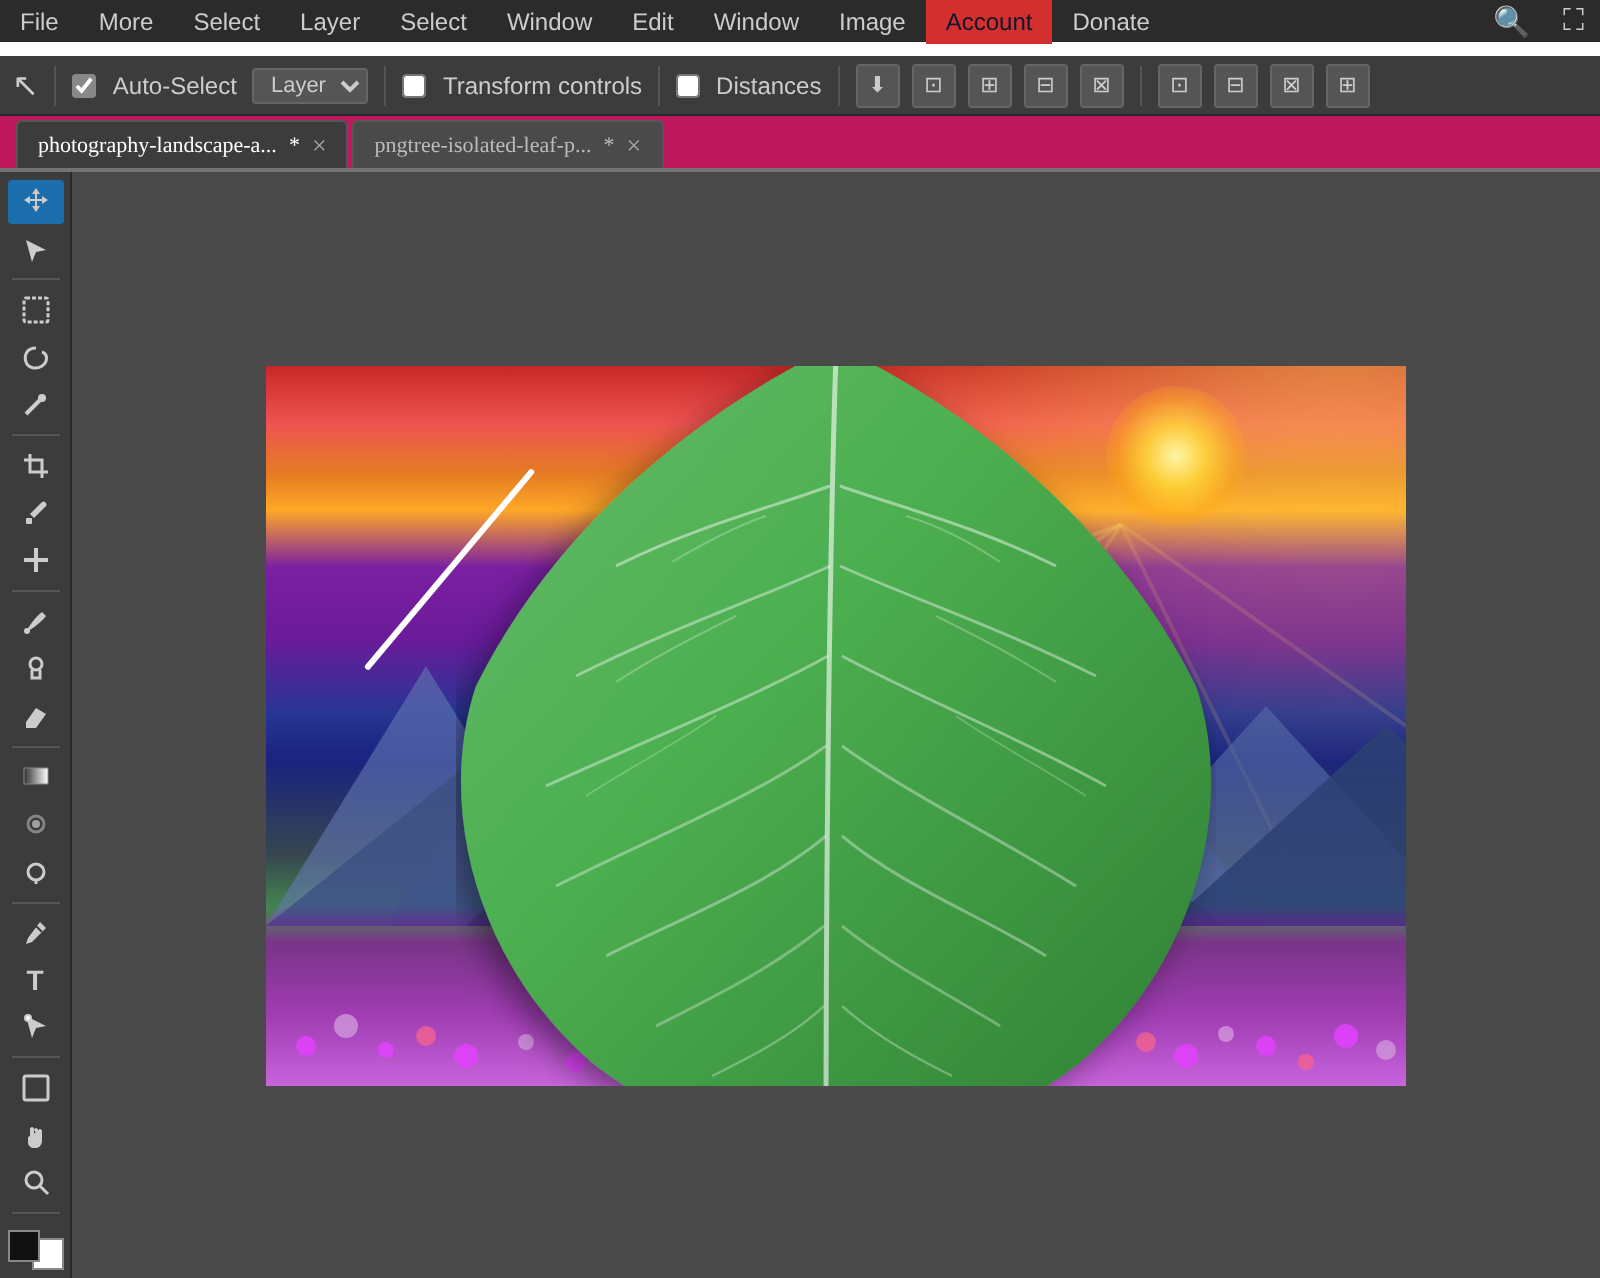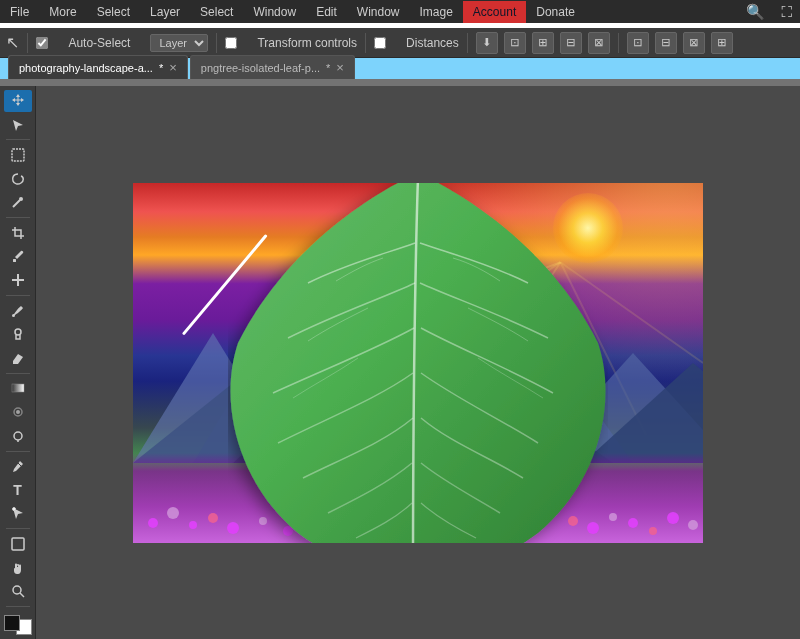--- a/index.html
+++ b/index.html
@@ -8,7 +8,7 @@
     
     .menu-bar {
       display: flex; align-items: center; height: 28px;
-      background: #2b2b2b; border-bottom: 5px solid #ffffff;
+      background: #2b2b2b; border-bottom: 7px solid #ffffff;
     }
     .menu-item {
       padding: 4px 10px; cursor: pointer; font-size: 12px; color: #ccc; white-space: nowrap;

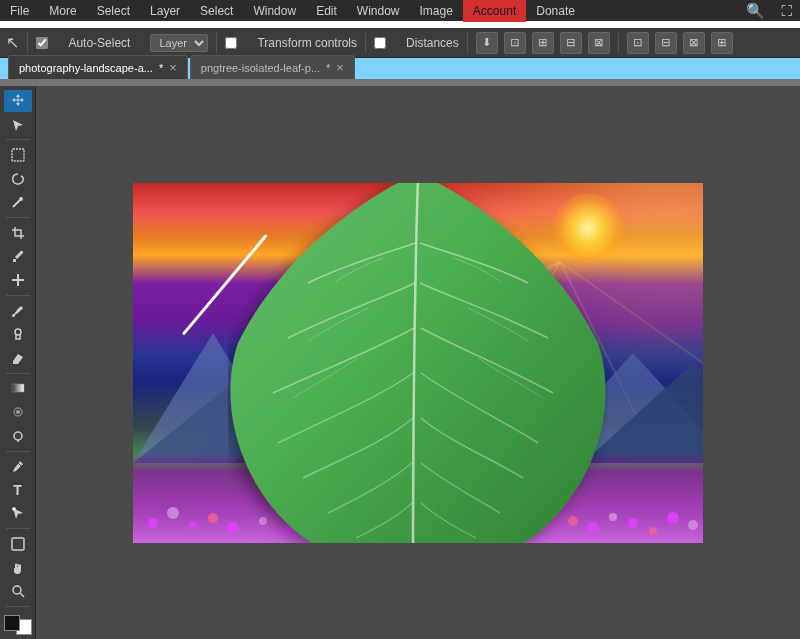--- a/index.html
+++ b/index.html
@@ -22,7 +22,7 @@
       background: #3c3c3c; border-bottom: 1px solid #2a2a2a; padding: 0 6px; gap: 6px;
     }
     .toolbar-item {
-      display: flex; align-items: center; gap: 20px; color: #ccc; font-size: 12px;
+      display: flex; align-items: center; gap: 8px; color: #ccc; font-size: 12px;
     }
     .toolbar-checkbox {
       width: 12px; height: 12px; accent-color: #888;

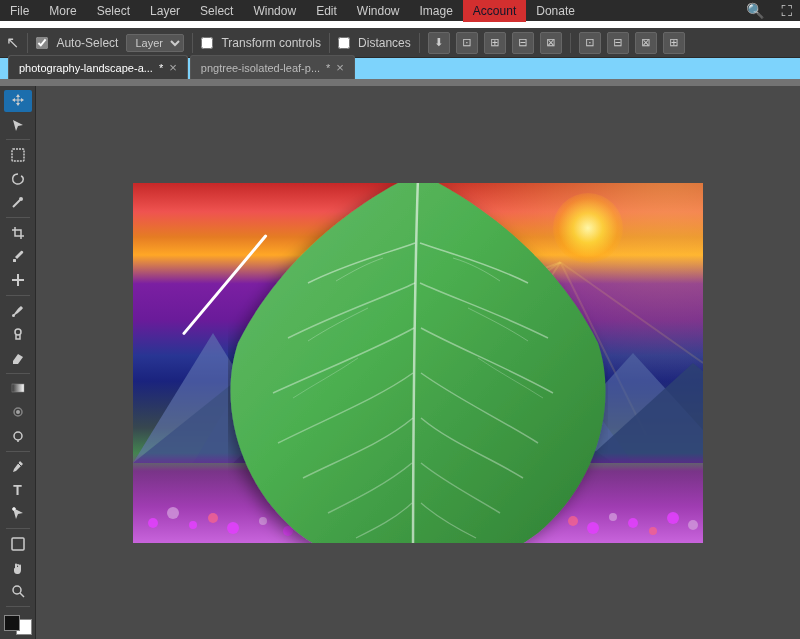--- a/index.html
+++ b/index.html
@@ -41,7 +41,7 @@
     
     .tab-bar {
       display: flex; align-items: flex-end; height: 28px;
-      background: #7dd3fc; border-bottom: 7px solid #737373; padding-left: 8px;
+      background: #be185d; border-bottom: 2px solid #737373; padding-left: 8px; font-family: Liberation Serif, serif;
     }
     .tab {
       display: flex; align-items: center; gap: 6px;

